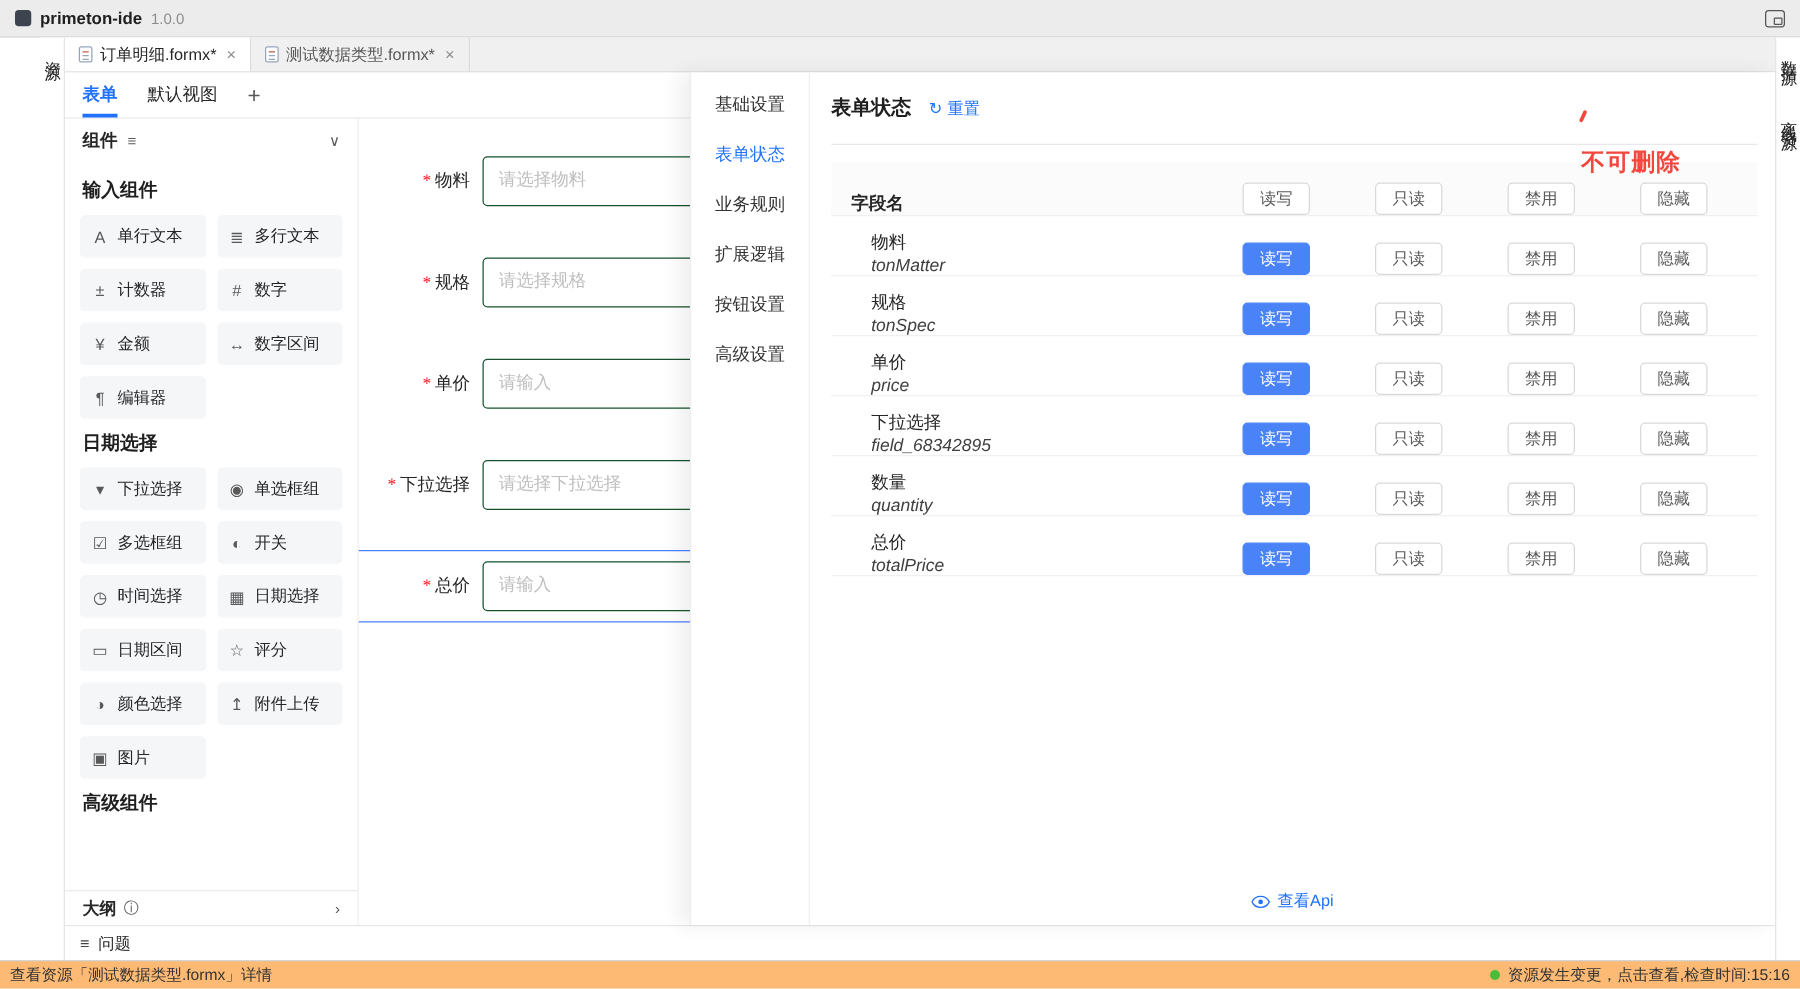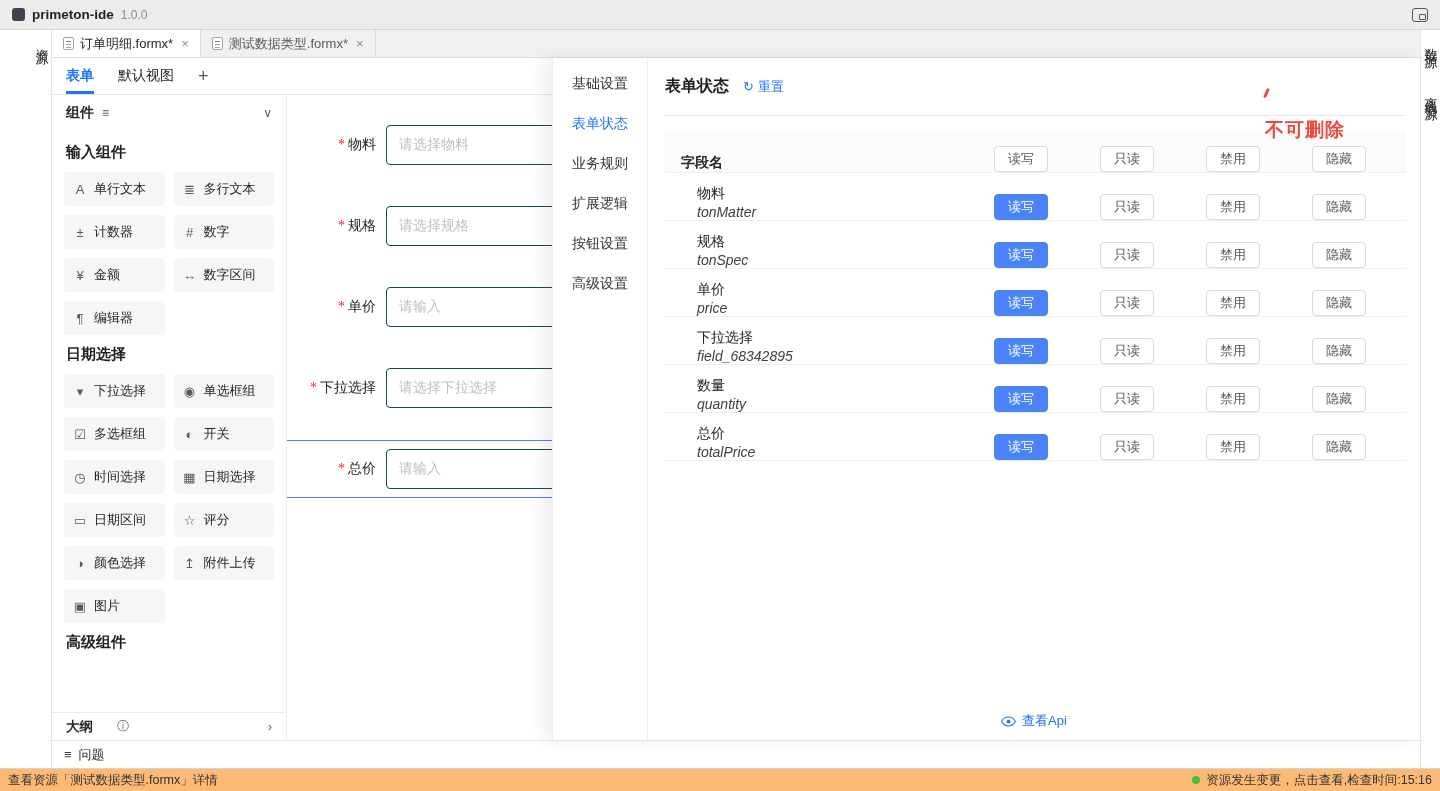--- a/index.html
+++ b/index.html
@@ -56,7 +56,7 @@
   .comp-grid { display:grid; grid-template-columns:1fr 1fr; gap:9px; }
   .comp-item { height:34px; background:#f5f6f8; border-radius:4px; display:flex; align-items:center; gap:7px; padding:0 9px; font-size:13px; color:#262626; cursor:grab; }
   .comp-icon { color:#595959; font-size:13px; width:14px; text-align:center; flex:0 0 auto; }
-  .sidebar-footer { height:28px; border-top:1px solid #ebebeb; display:flex; align-items:center; gap:24px; padding:0 14px; flex:0 0 auto; cursor:pointer; }
+  .sidebar-footer { height:28px; border-top:1px solid #ebebeb; display:flex; align-items:center; gap:6px; padding:0 14px; flex:0 0 auto; cursor:pointer; }
   .sidebar-footer .sf-label { font-weight:bold; font-size:13.5px; }
 
   

